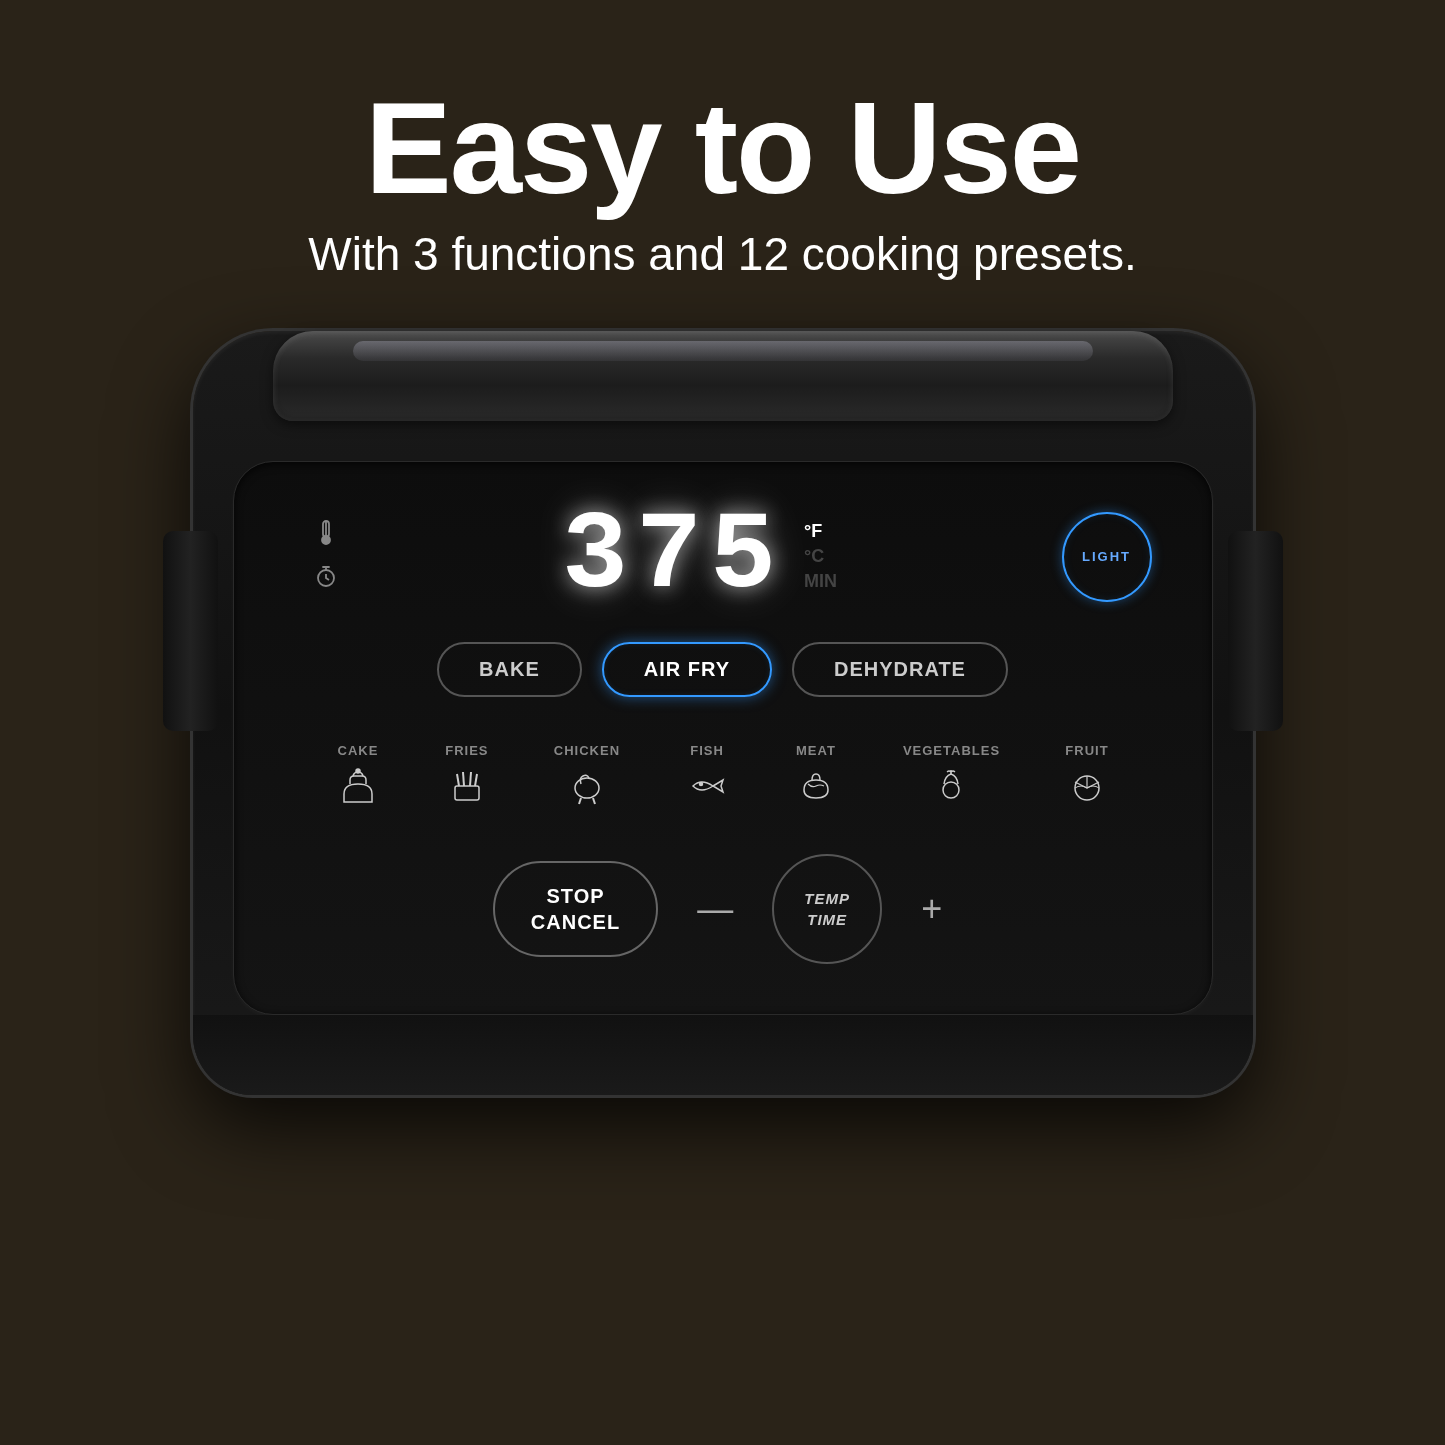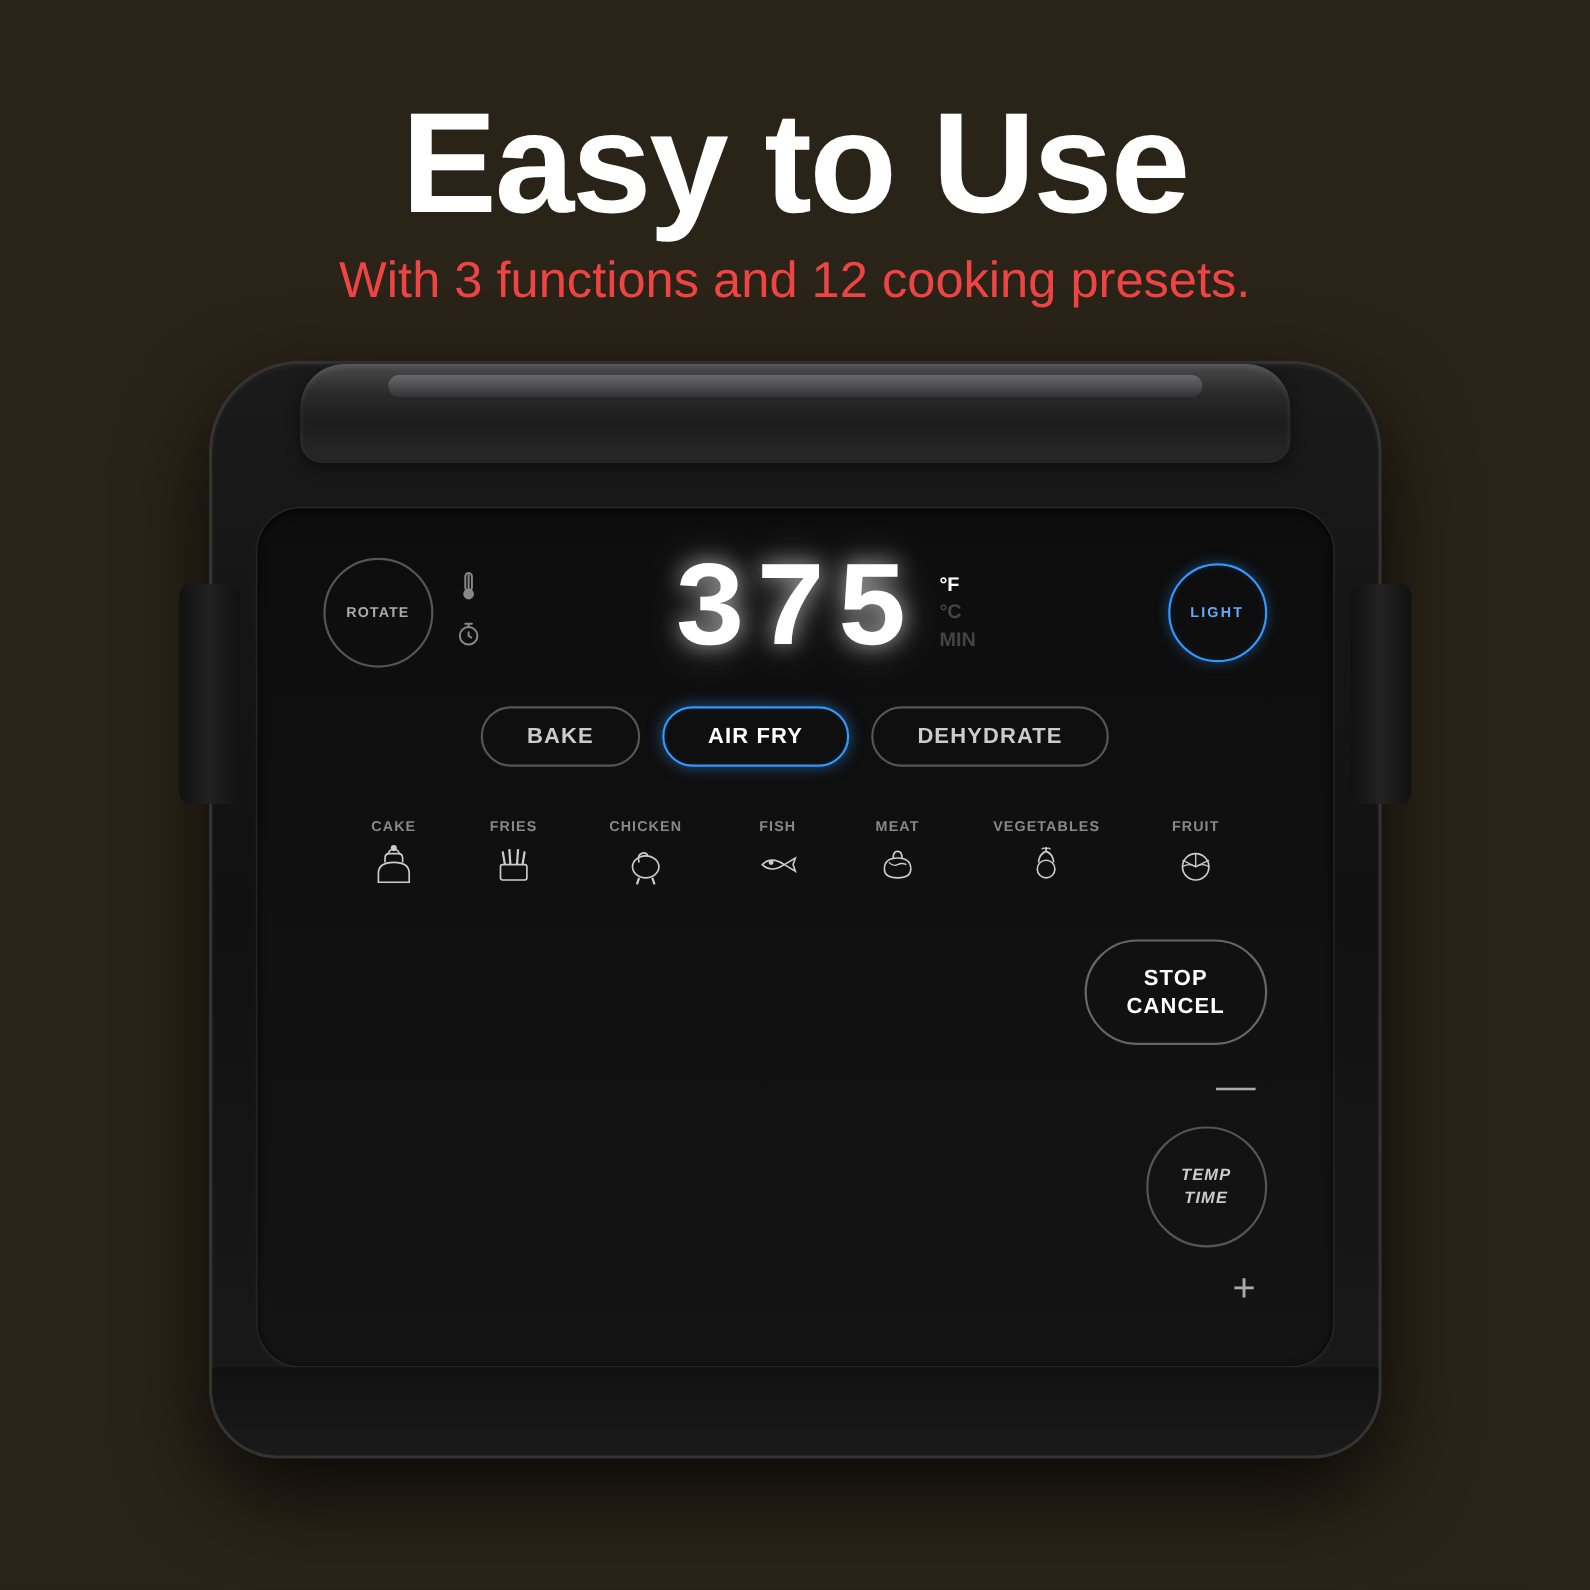--- a/index.html
+++ b/index.html
@@ -32,7 +32,7 @@
     .hero-subtitle {
       font-size: 46px;
       font-weight: 400;
-      color: #ef4444;
+      color: #ffffff;
       margin-top: 10px;
     }
 

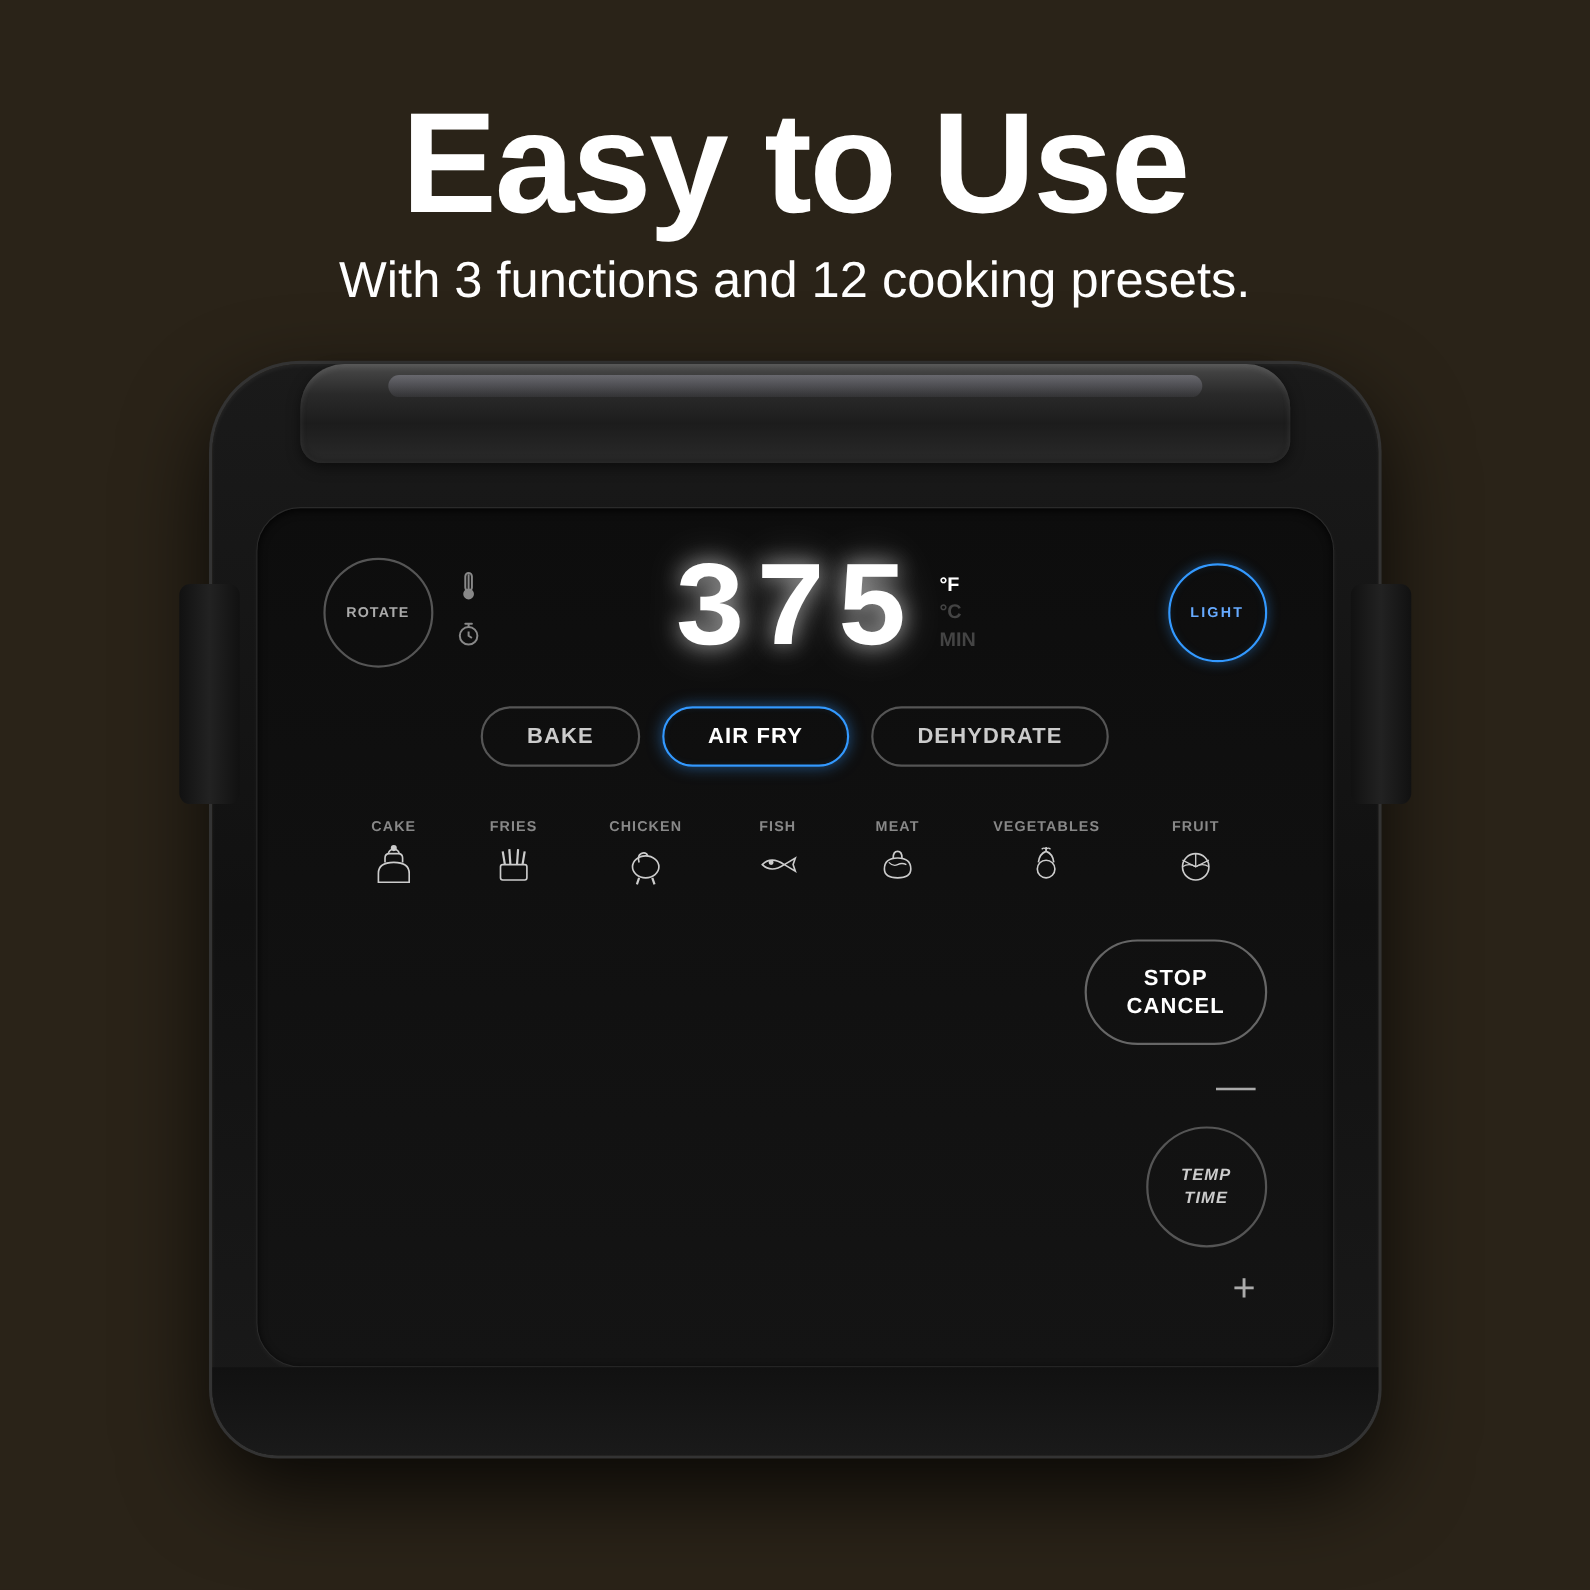--- a/index.html
+++ b/index.html
@@ -351,7 +351,6 @@
 
       <div class="row-display">
 
-        <button class="btn-rotate">ROTATE</button>
 
         <div class="icons-col">
           <span class="icon-small">

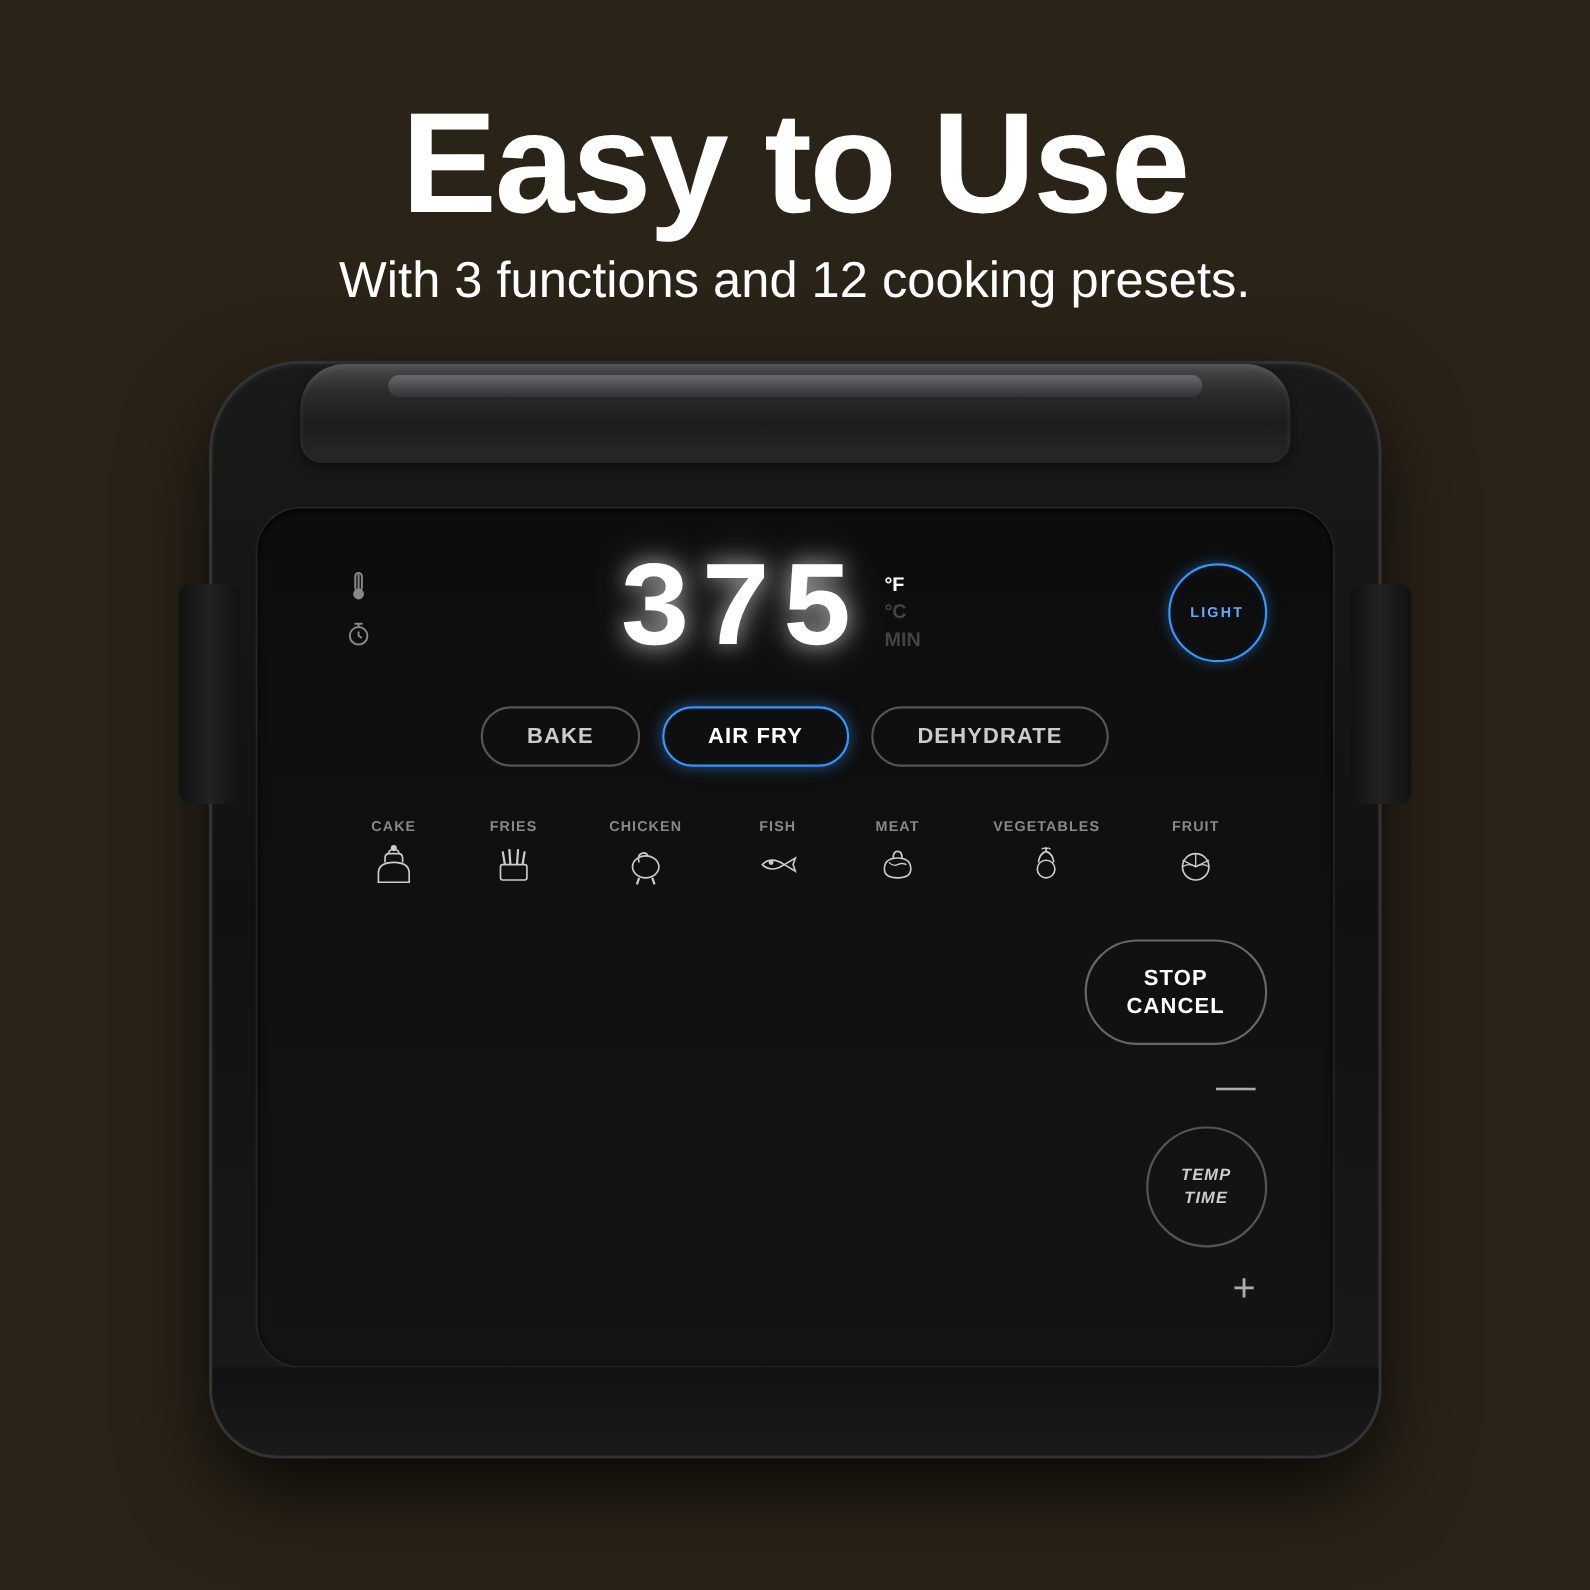--- a/index.html
+++ b/index.html
@@ -264,10 +264,9 @@
     
     .row-controls {
       display: flex;
-      align-items: flex-end;
+      align-items: center;
       justify-content: center;
-      gap: 16px;
-      flex-direction: column;
+      gap: 29px;
     }
 
     .btn-stop {

